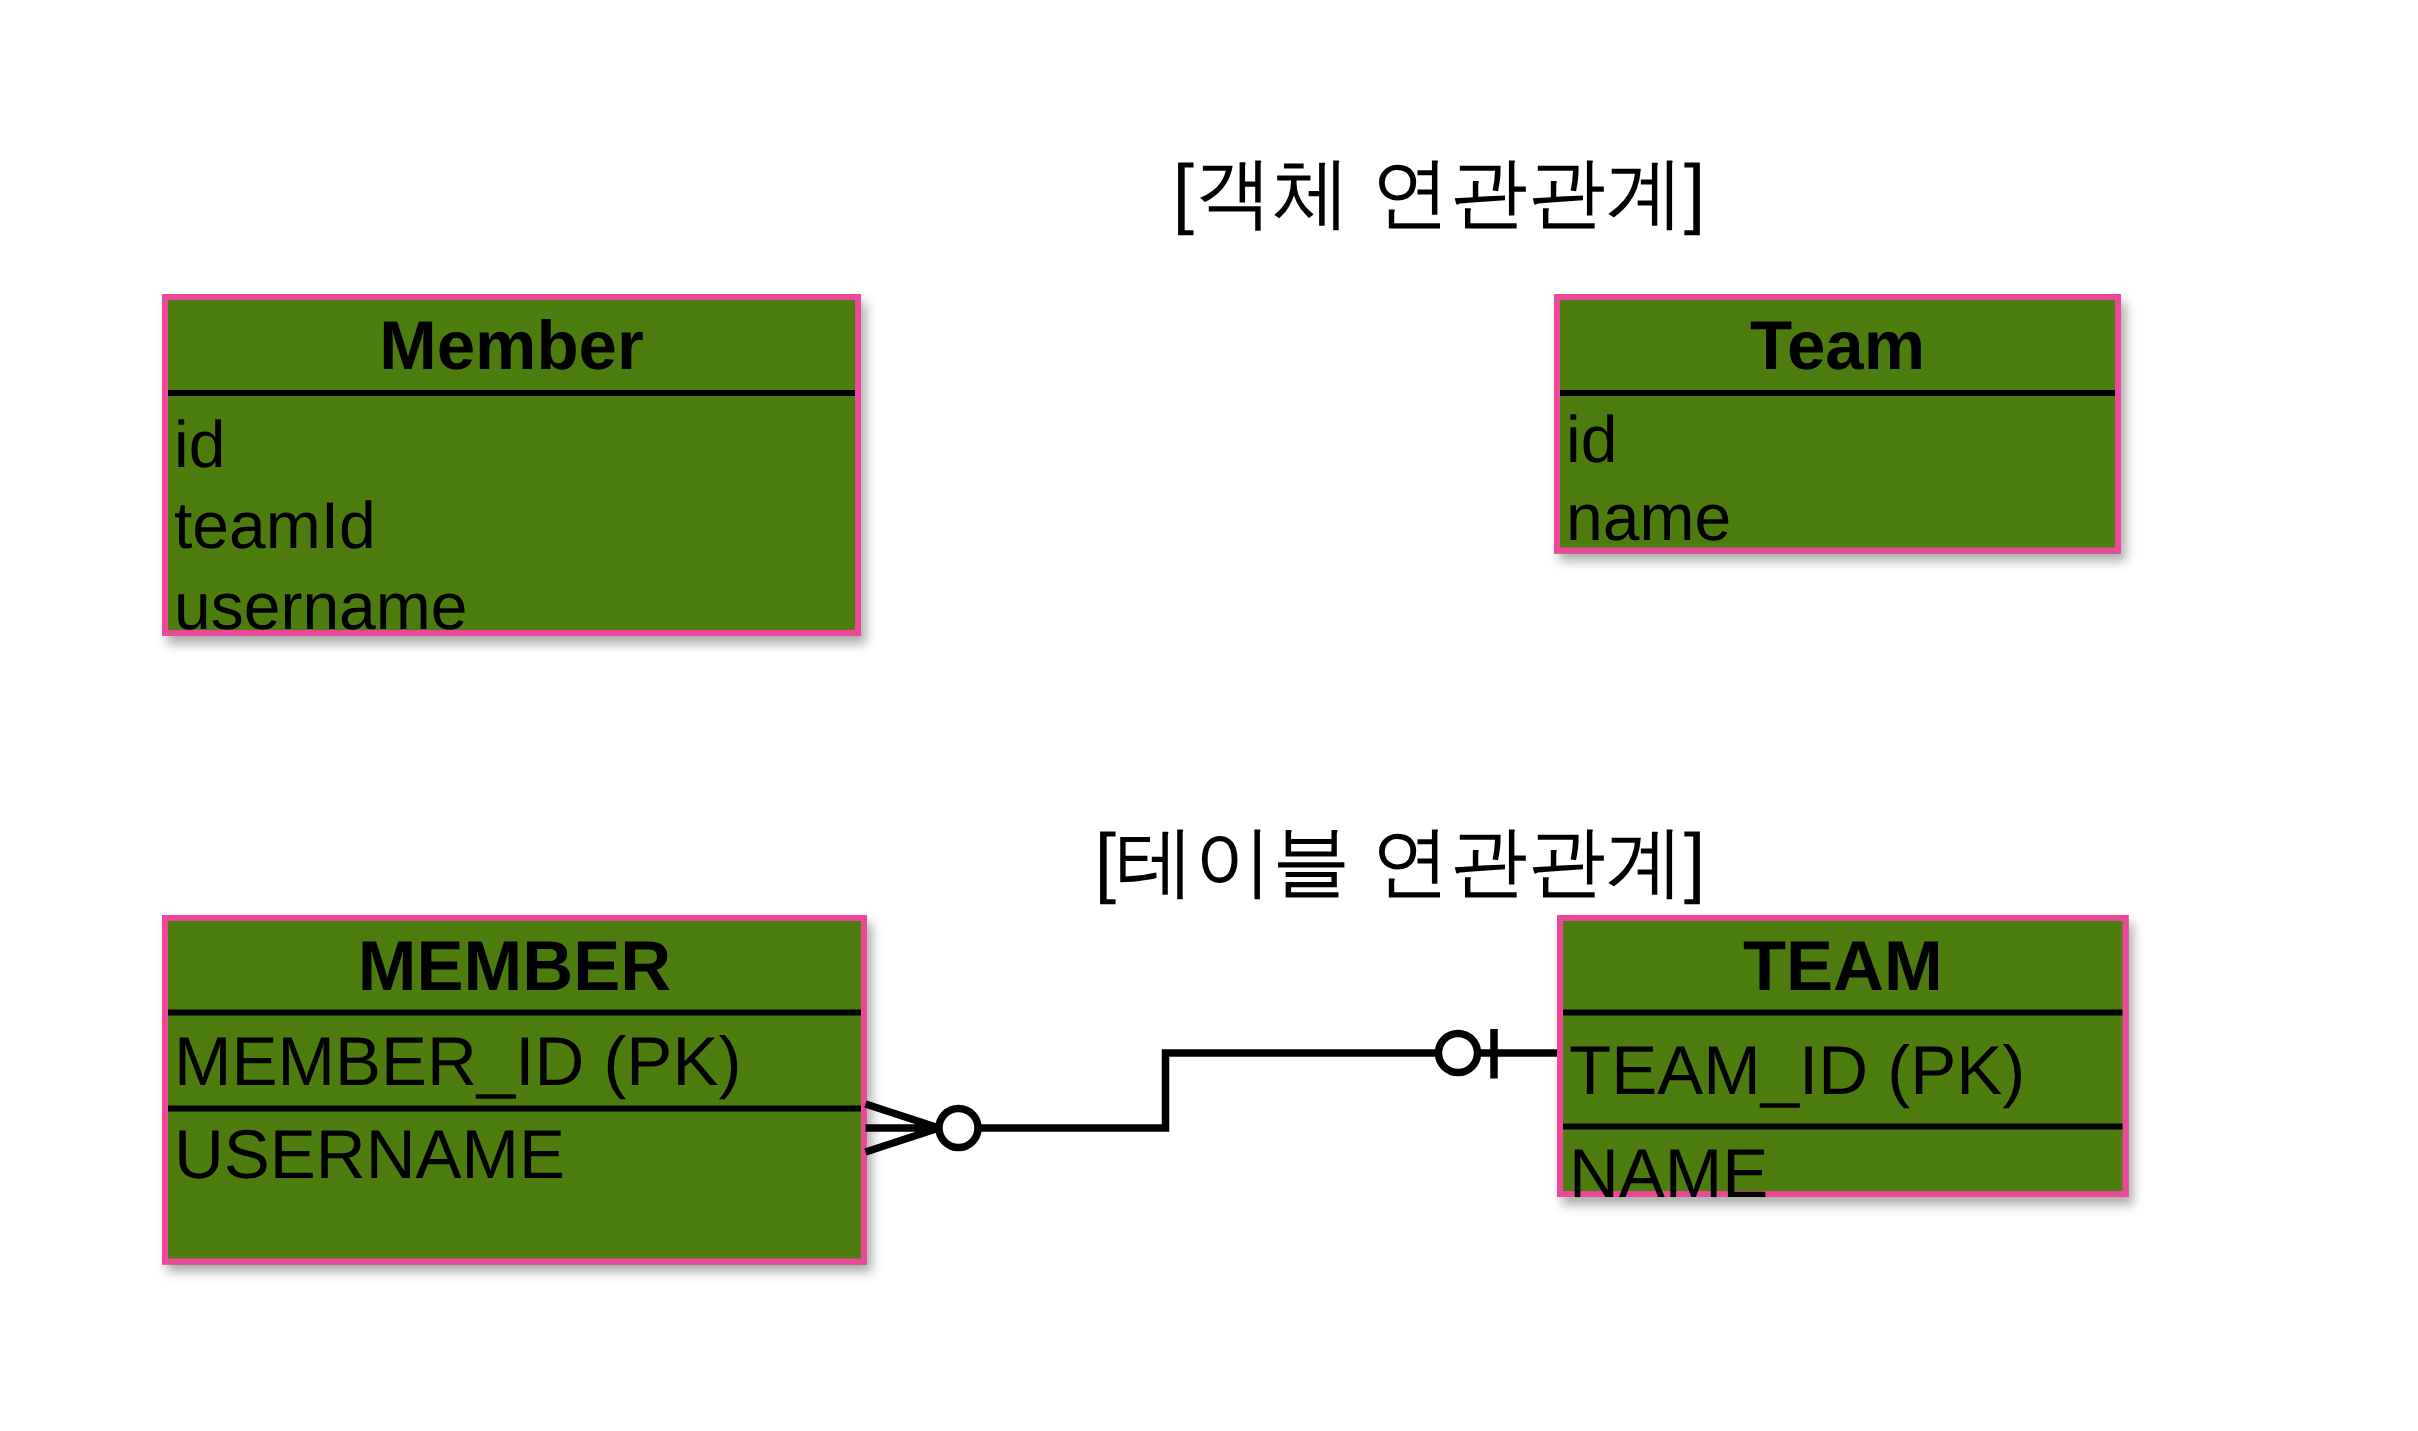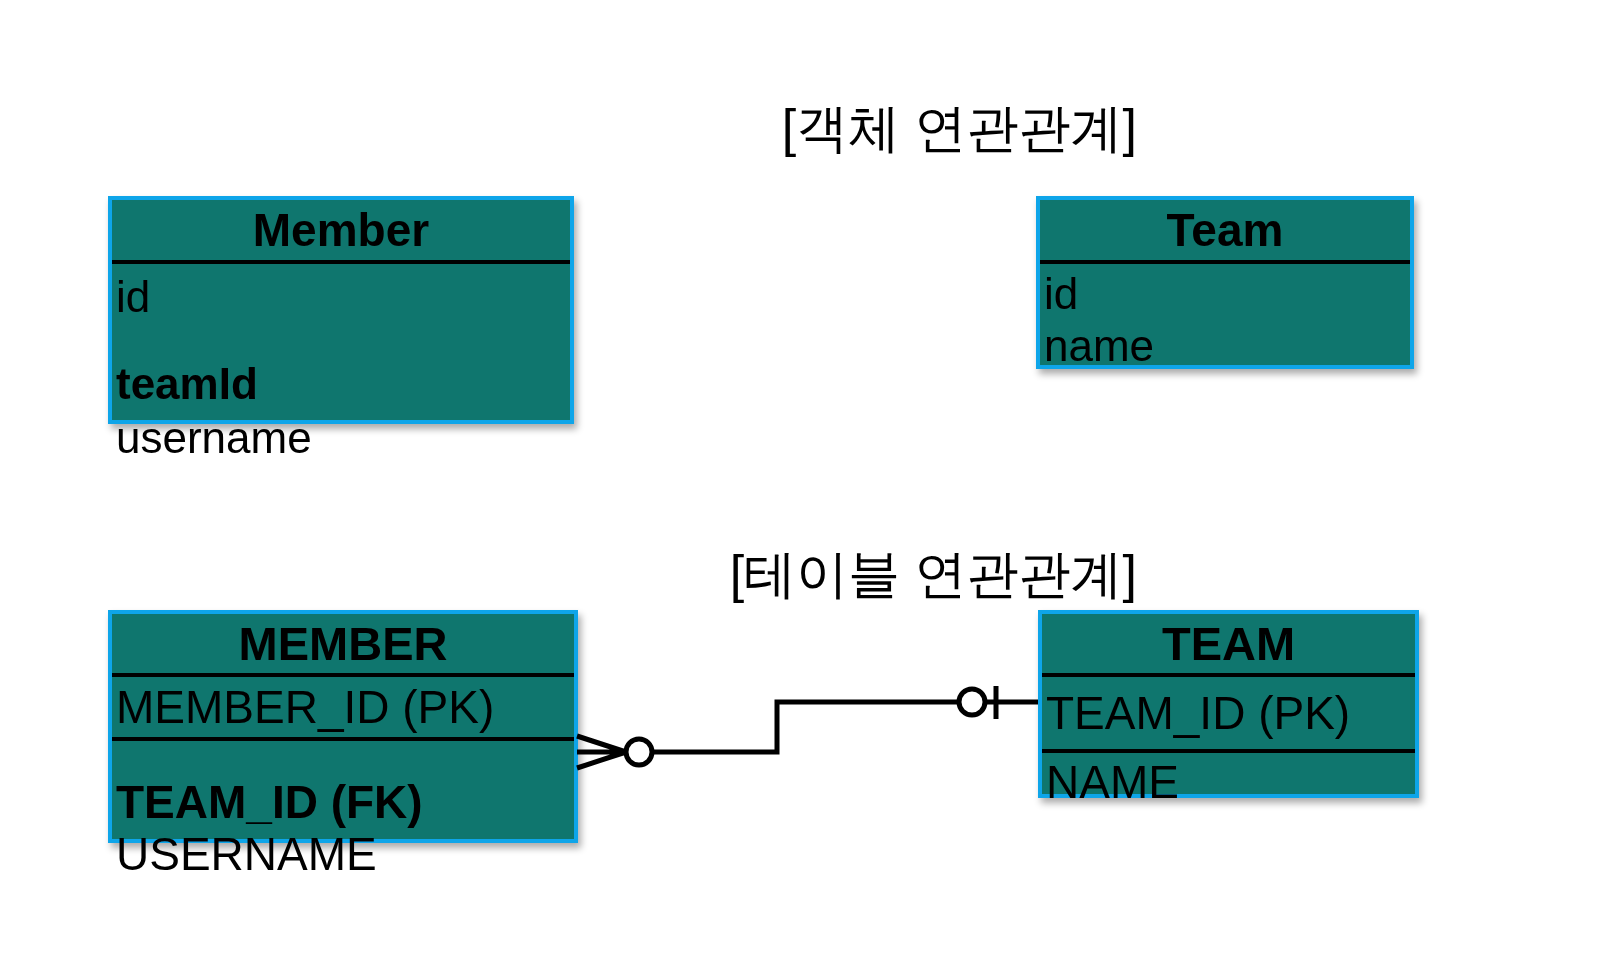--- a/index.html
+++ b/index.html
@@ -31,8 +31,8 @@
 
   .box {
     position: absolute;
-    background: #0f766e;
-    border: 4px solid #0ea5e9;
+    background: #4d7c0f;
+    border: 4px solid #ec4899;
     box-sizing: border-box;
     box-shadow: 3px 5px 7px rgba(0,0,0,0.33);
   }

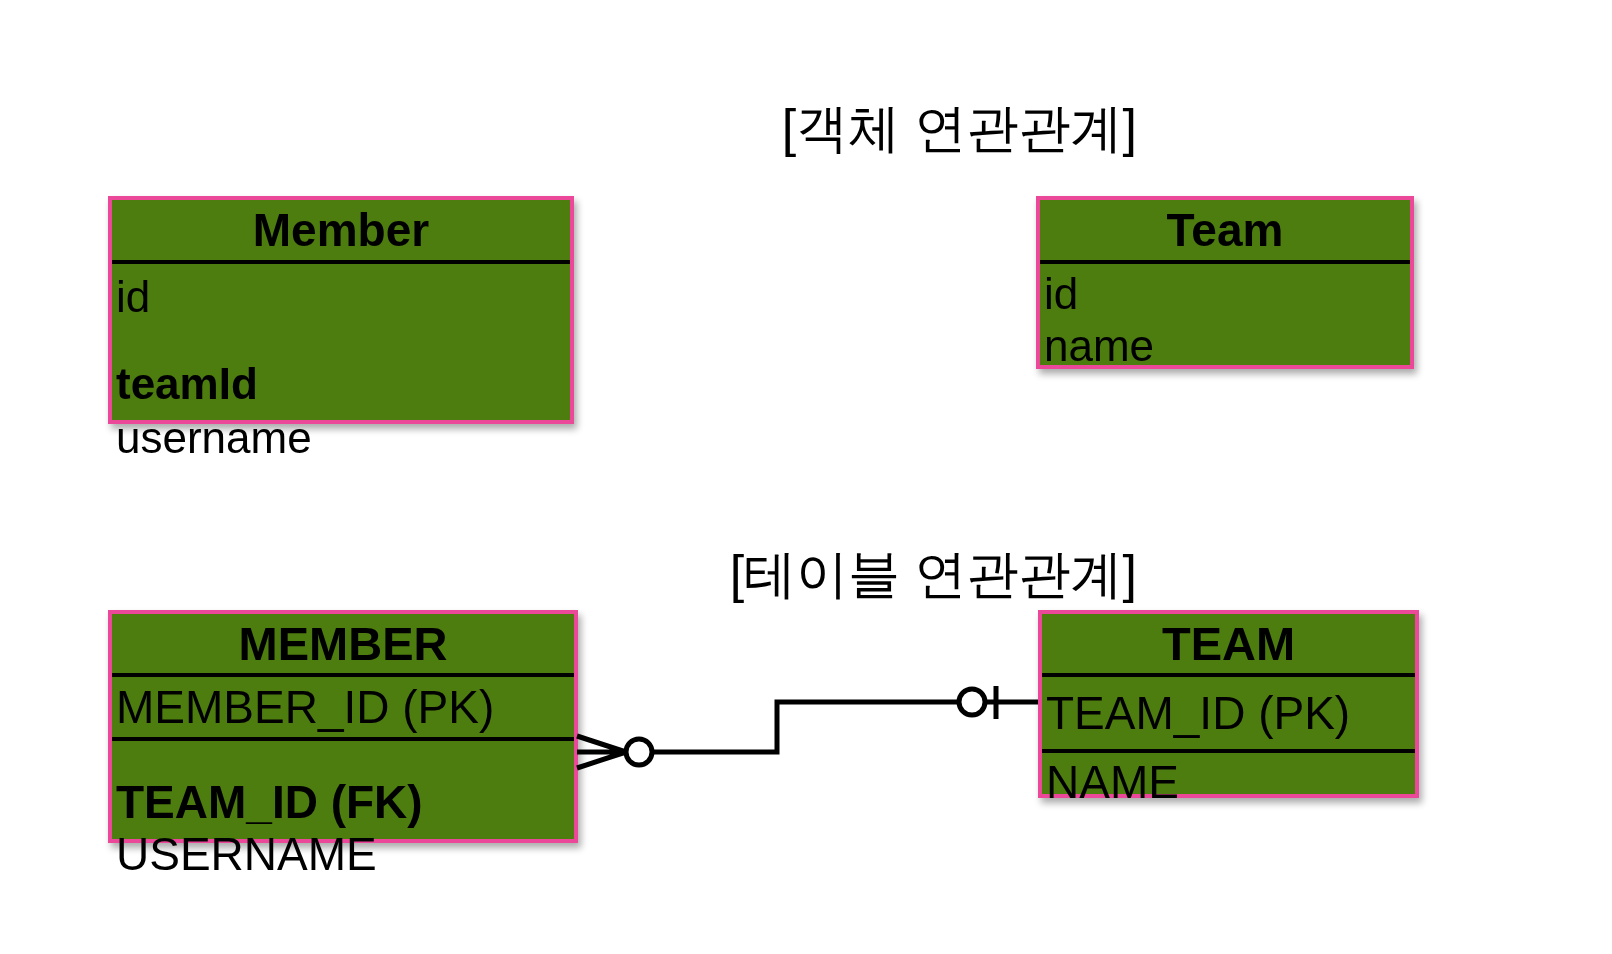--- a/index.html
+++ b/index.html
@@ -52,7 +52,7 @@
     white-space: nowrap;
   }
   .divided { border-bottom: 4px solid #000; }
-  .bold { font-weight: 700; margin-top: 33px; }
+  .bold { font-weight: 400; }
 
   
   #member-class { left: 108px; top: 196px; width: 466px; height: 228px; }

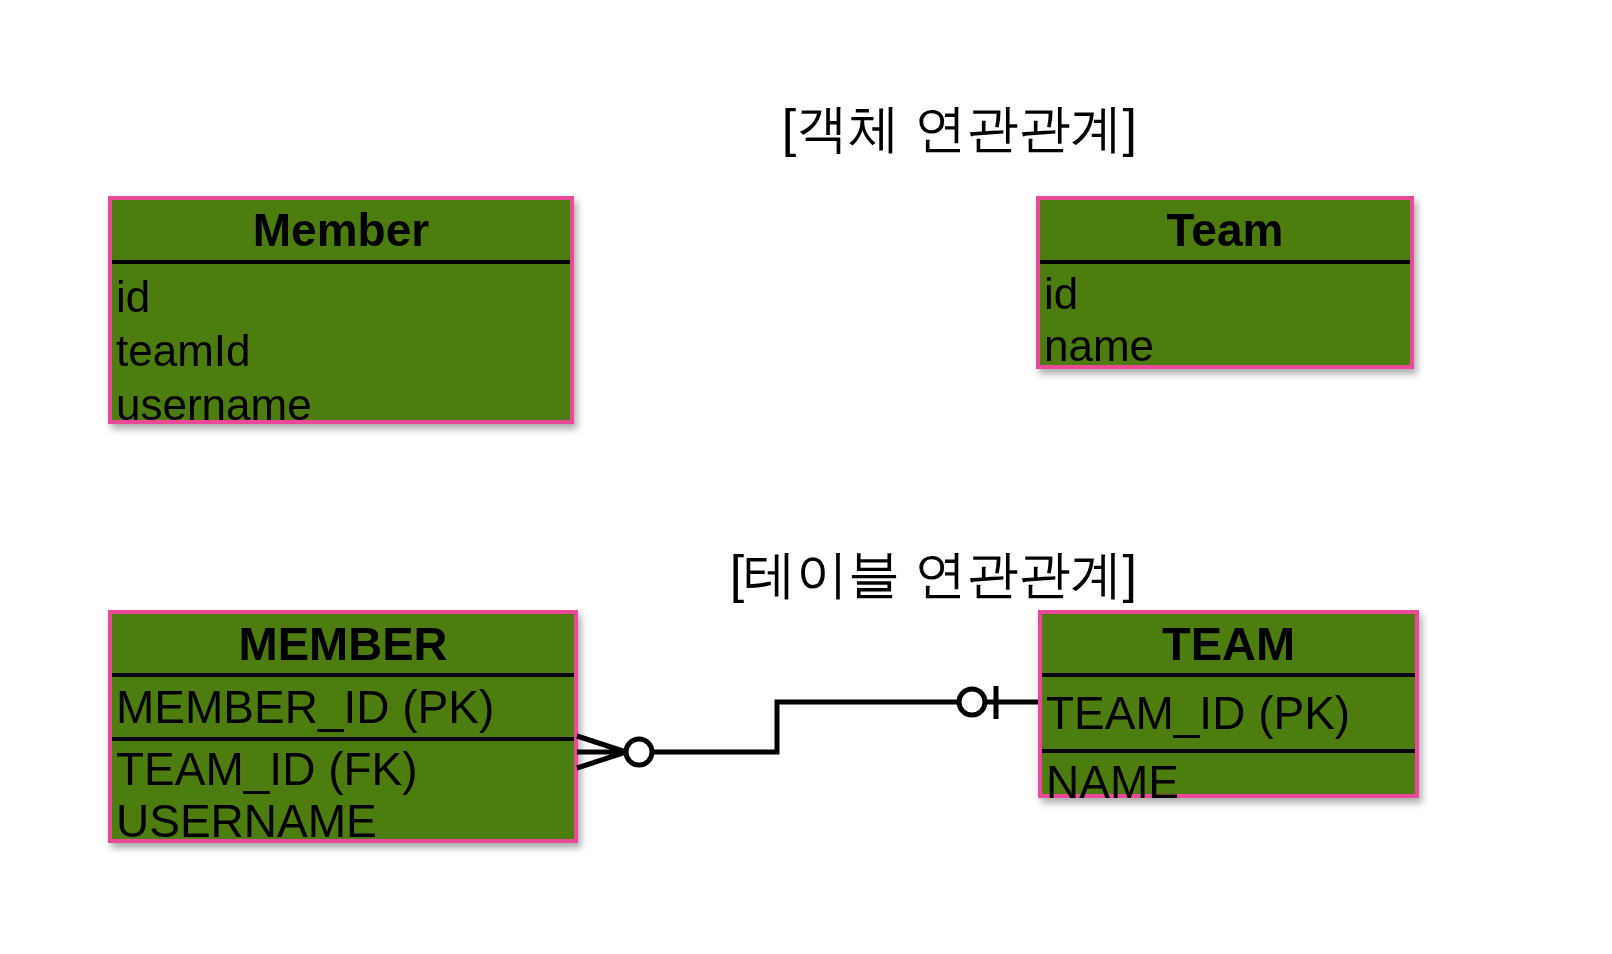--- a/index.html
+++ b/index.html
@@ -114,7 +114,6 @@
     <div class="box-header">MEMBER</div>
     <div class="box-row key-row divided">MEMBER_ID (PK)</div>
     <div class="fields">
-      <div class="box-row bold">TEAM_ID (FK)</div>
       <div class="box-row">USERNAME</div>
     </div>
   </div>

